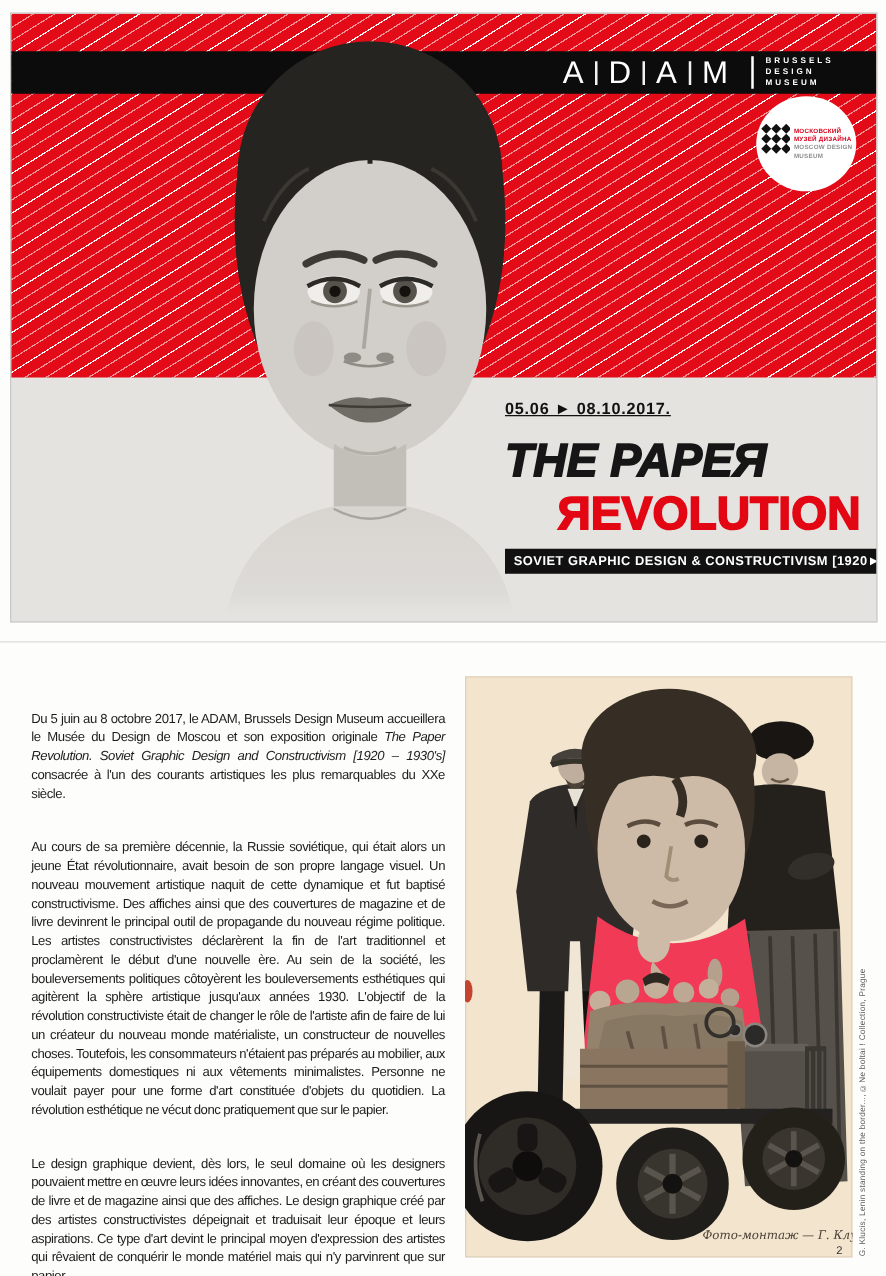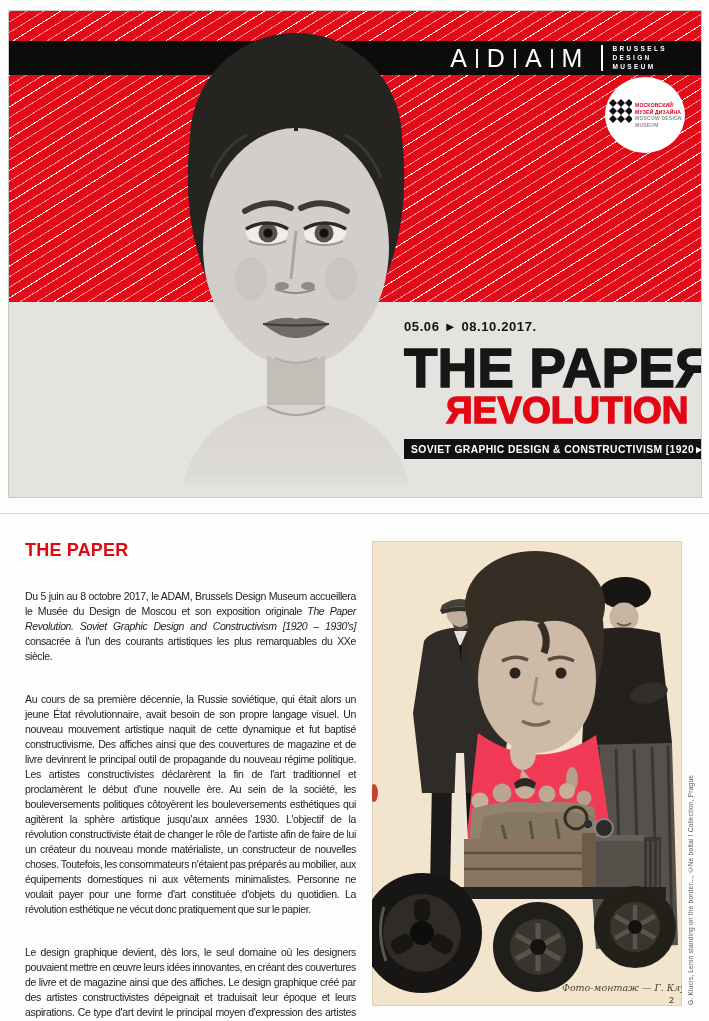--- a/index.html
+++ b/index.html
@@ -45,7 +45,7 @@
   .portrait { position:absolute; left:142px; top:16px; width:290px; height:464px; z-index:2; }
 
   .poster-right { position:absolute; left:395px; top:308px; width:296px; z-index:4; color:#1a1a1a; }
-  .dates { font-size:13px; font-weight:bold; letter-spacing:.6px; color:#111; }
+  .dates { font-size:13px; font-weight:bold; letter-spacing:.6px; color:#111;text-decoration:underline; }
   .title-black {
     margin-top:14px; font-size:55px; line-height:41px; font-weight:bold; color:#161616;
     letter-spacing:0; -webkit-text-stroke:1.4px #161616; white-space:nowrap;

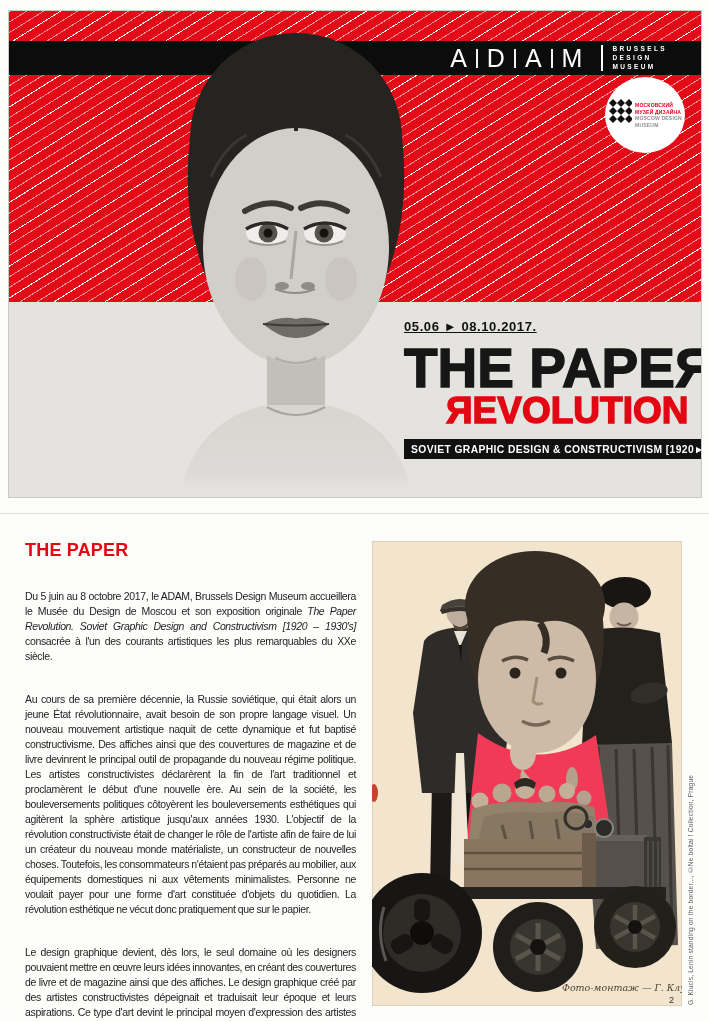--- a/index.html
+++ b/index.html
@@ -47,8 +47,8 @@
   .poster-right { position:absolute; left:395px; top:308px; width:296px; z-index:4; color:#1a1a1a; }
   .dates { font-size:13px; font-weight:bold; letter-spacing:.6px; color:#111;text-decoration:underline; }
   .title-black {
-    margin-top:14px; font-size:55px; line-height:41px; font-weight:bold; color:#161616;
-    letter-spacing:0; -webkit-text-stroke:1.4px #161616; white-space:nowrap;
+    margin-top:14px; font-size:37px; line-height:41px; font-weight:bold; color:#161616;
+    letter-spacing:0; -webkit-text-stroke:1.4px #161616; white-space:nowrap;font-style:italic;
   }
   .title-red {
     font-size:37px; line-height:43px; font-weight:bold; color:#e30613;

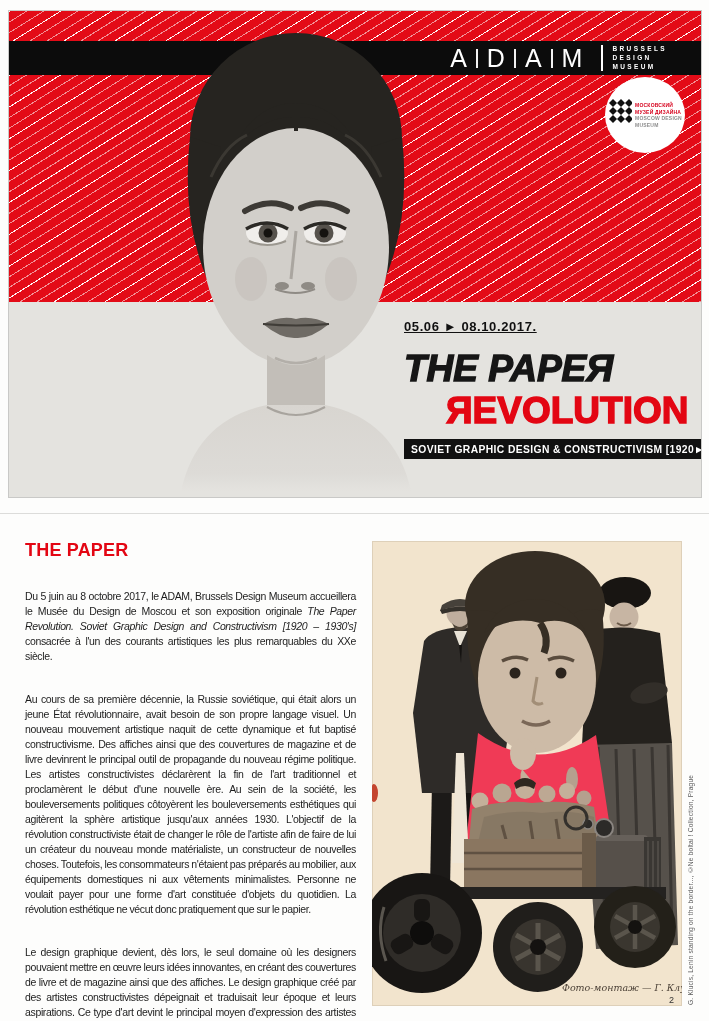--- a/index.html
+++ b/index.html
@@ -193,7 +193,6 @@
 
   <div class="article">
     <div class="article-heading">
-      <div>THE PAPER</div>
     </div>
     <p><span>Du 5 juin au 8 octobre 2017, le ADAM, Brussels Design Museum accueillera le Musée du Design de Moscou et son exposition originale </span><span class="em">The Paper Revolution. Soviet Graphic Design and Constructivism [1920 – 1930's]</span><span> consacrée à l'un des courants artistiques les plus remarquables du XXe siècle.</span></p>
     <p>Au cours de sa première décennie, la Russie soviétique, qui était alors un jeune État révolutionnaire, avait besoin de son propre langage visuel. Un nouveau mouvement artistique naquit de cette dynamique et fut baptisé constructivisme. Des affiches ainsi que des couvertures de magazine et de livre devinrent le principal outil de propagande du nouveau régime politique. Les artistes constructivistes déclarèrent la fin de l'art traditionnel et proclamèrent le début d'une nouvelle ère. Au sein de la société, les bouleversements politiques côtoyèrent les bouleversements esthétiques qui agitèrent la sphère artistique jusqu'aux années 1930. L'objectif de la révolution constructiviste était de changer le rôle de l'artiste afin de faire de lui un créateur du nouveau monde matérialiste, un constructeur de nouvelles choses. Toutefois, les consommateurs n'étaient pas préparés au mobilier, aux équipements domestiques ni aux vêtements minimalistes. Personne ne voulait payer pour une forme d'art constituée d'objets du quotidien. La révolution esthétique ne vécut donc pratiquement que sur le papier.</p>

